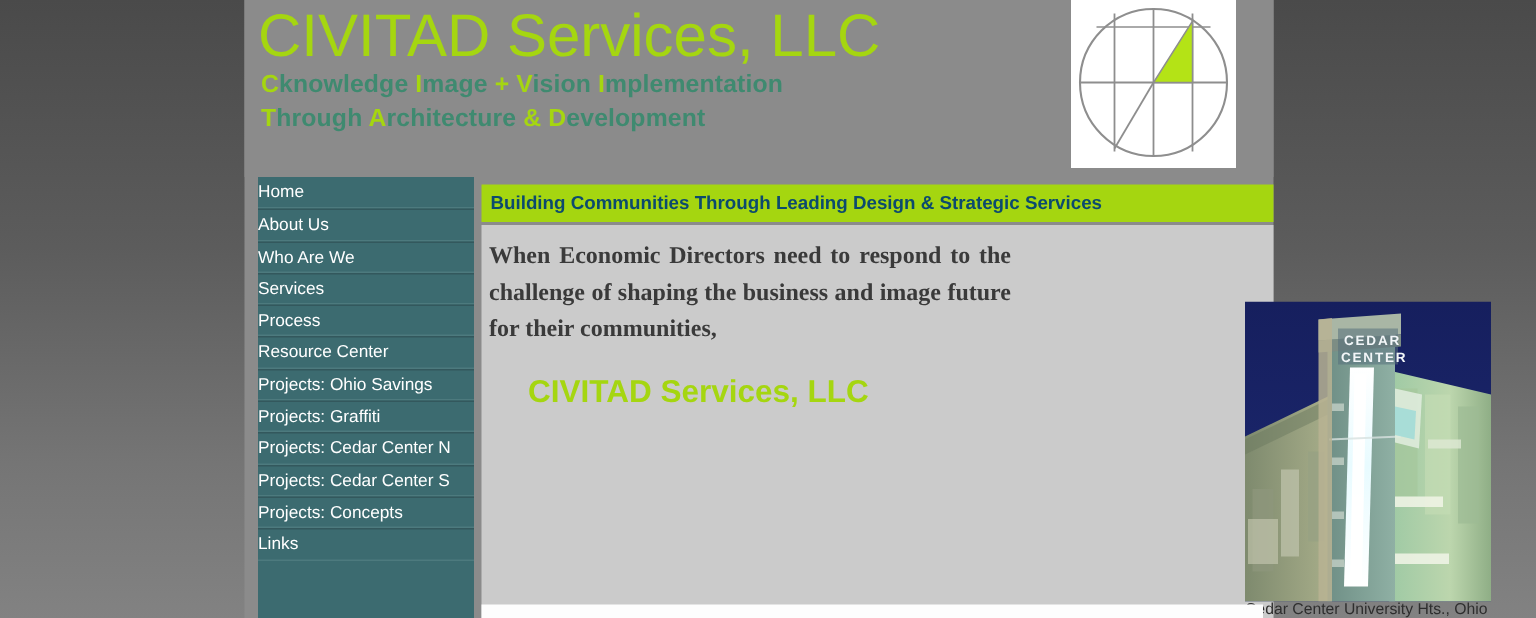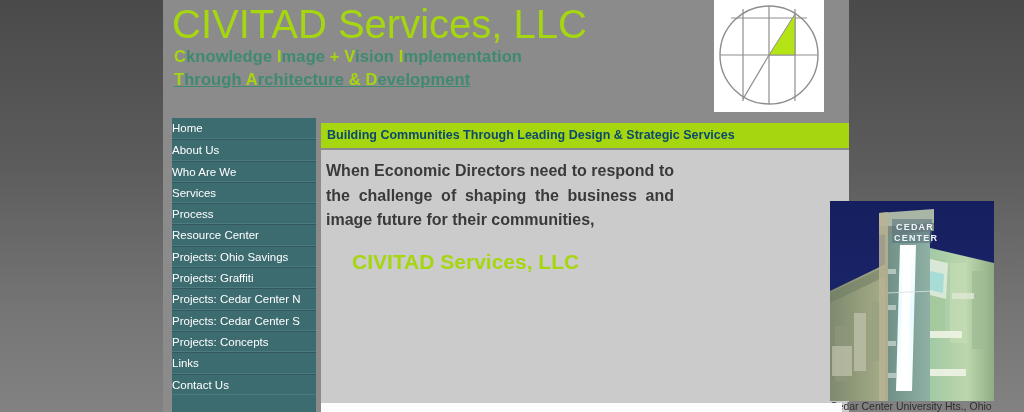--- a/index.html
+++ b/index.html
@@ -53,7 +53,7 @@
     letter-spacing: 0.1px;
   }
   #tagline-1 { top: 47px; }
-  #tagline-2 { top: 70px; text-decoration: underline; }
+  #tagline-2 { top: 70px; }
   .tagline .hi { color: #a5d610; }
 
   

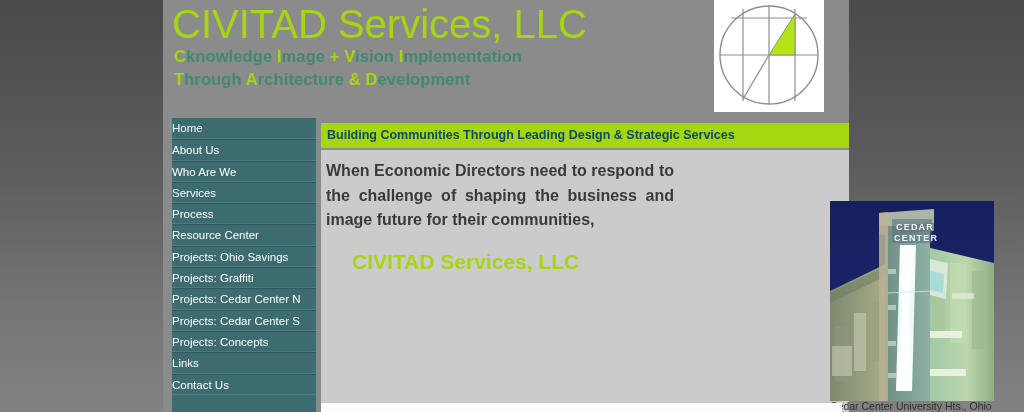--- a/index.html
+++ b/index.html
@@ -143,6 +143,7 @@
     line-height: 24.5px;
     text-align: justify;
     margin: 0;
+    font-family: Liberation Serif, serif;
   }
   #para-mid {
     color: #a5d610;

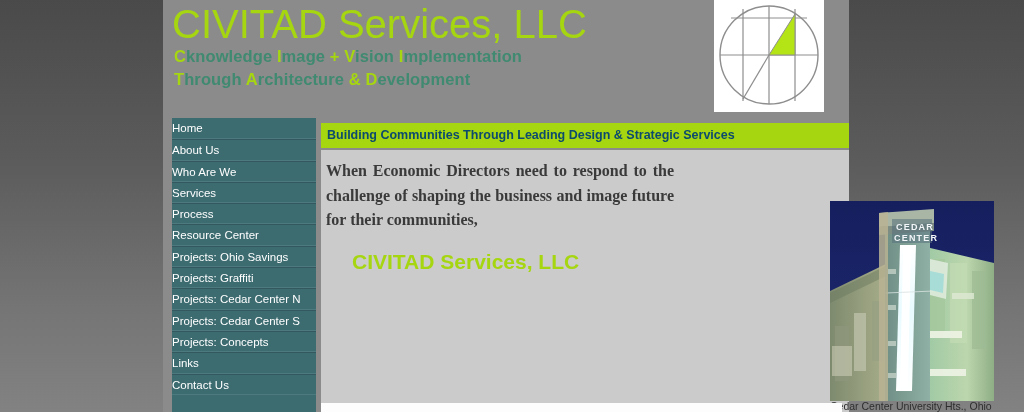--- a/index.html
+++ b/index.html
@@ -233,7 +233,6 @@
         <div class="nav-item"><span>Projects: Cedar Center S</span></div>
         <div class="nav-item"><span>Projects: Concepts</span></div>
         <div class="nav-item"><span>Links</span></div>
-        <div class="nav-item"><span>Contact Us</span></div>
       </div>
 
     <div id="content">

